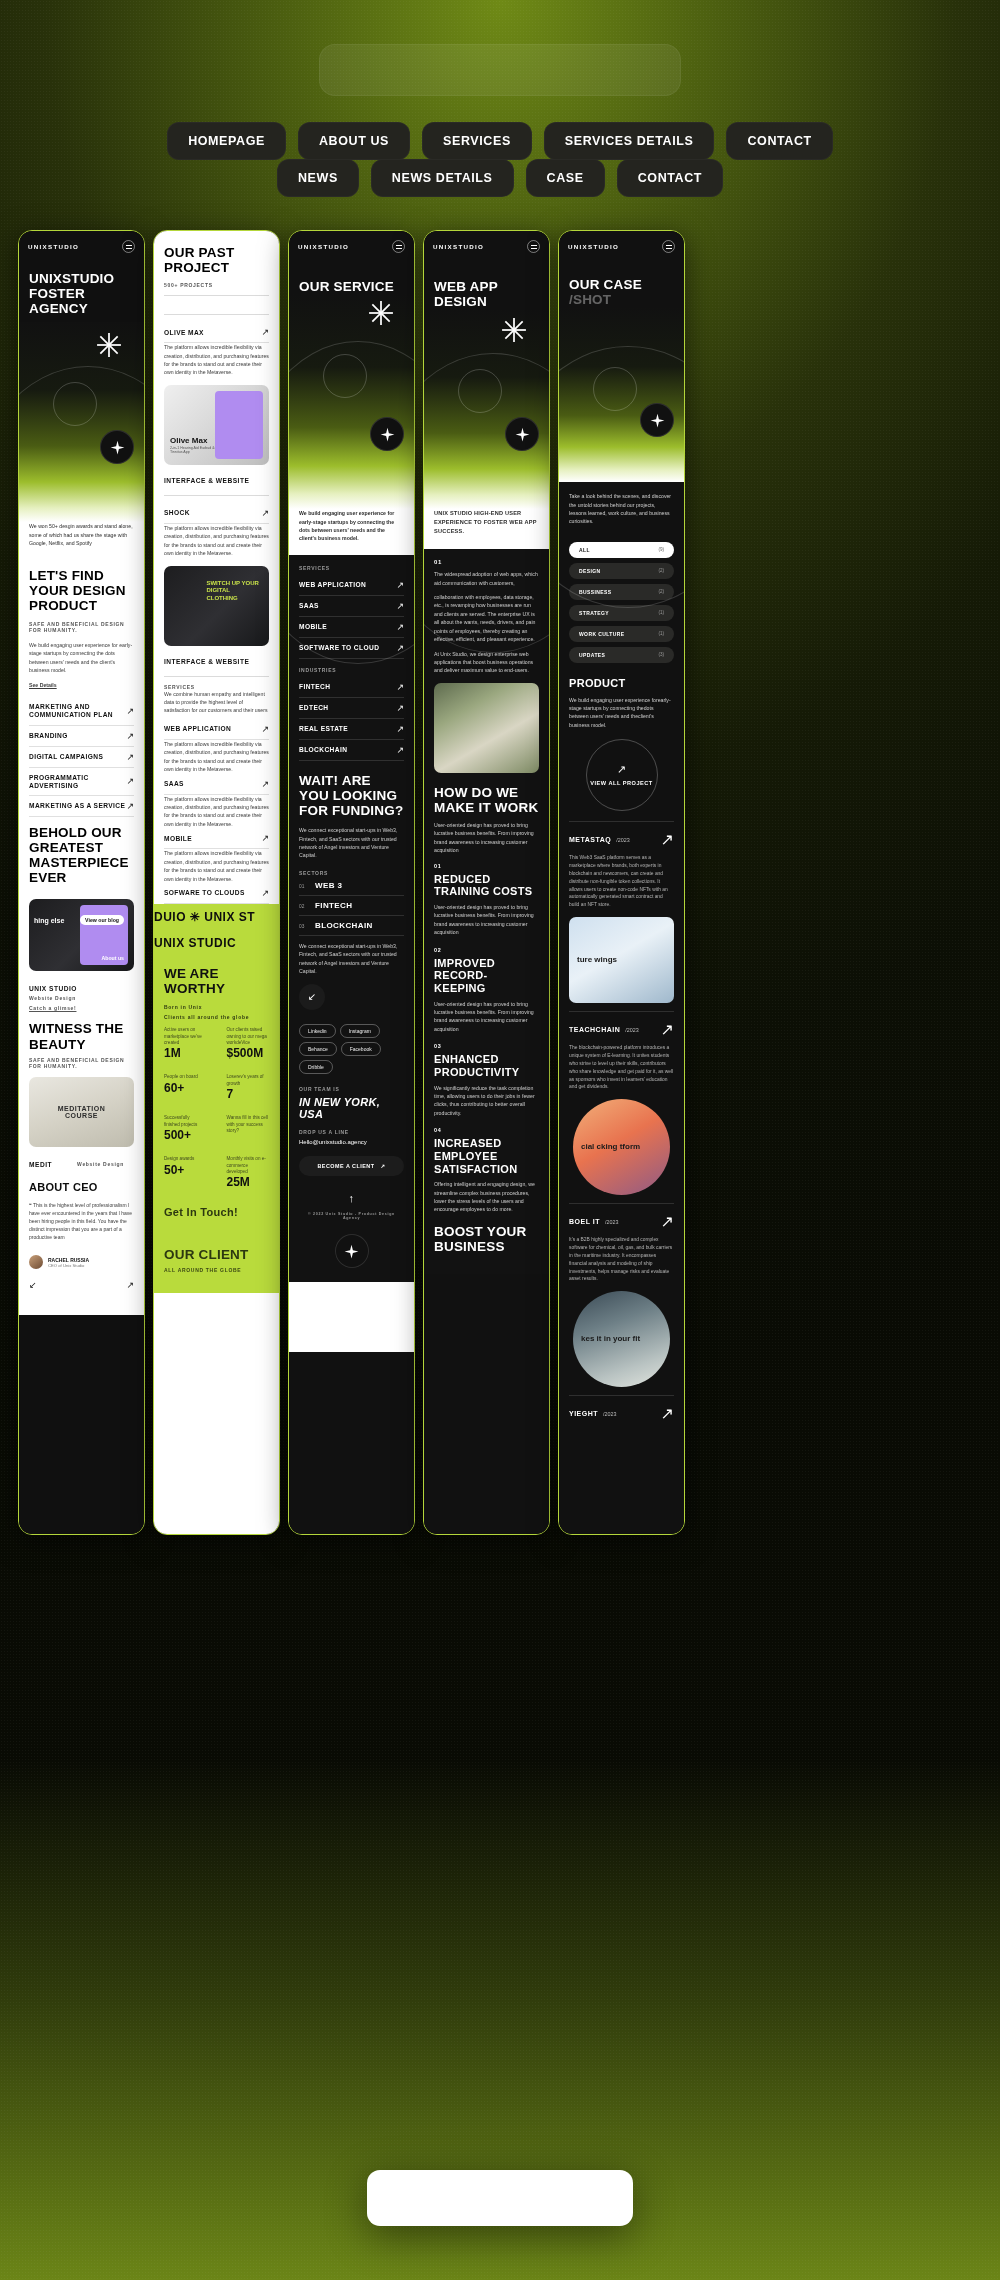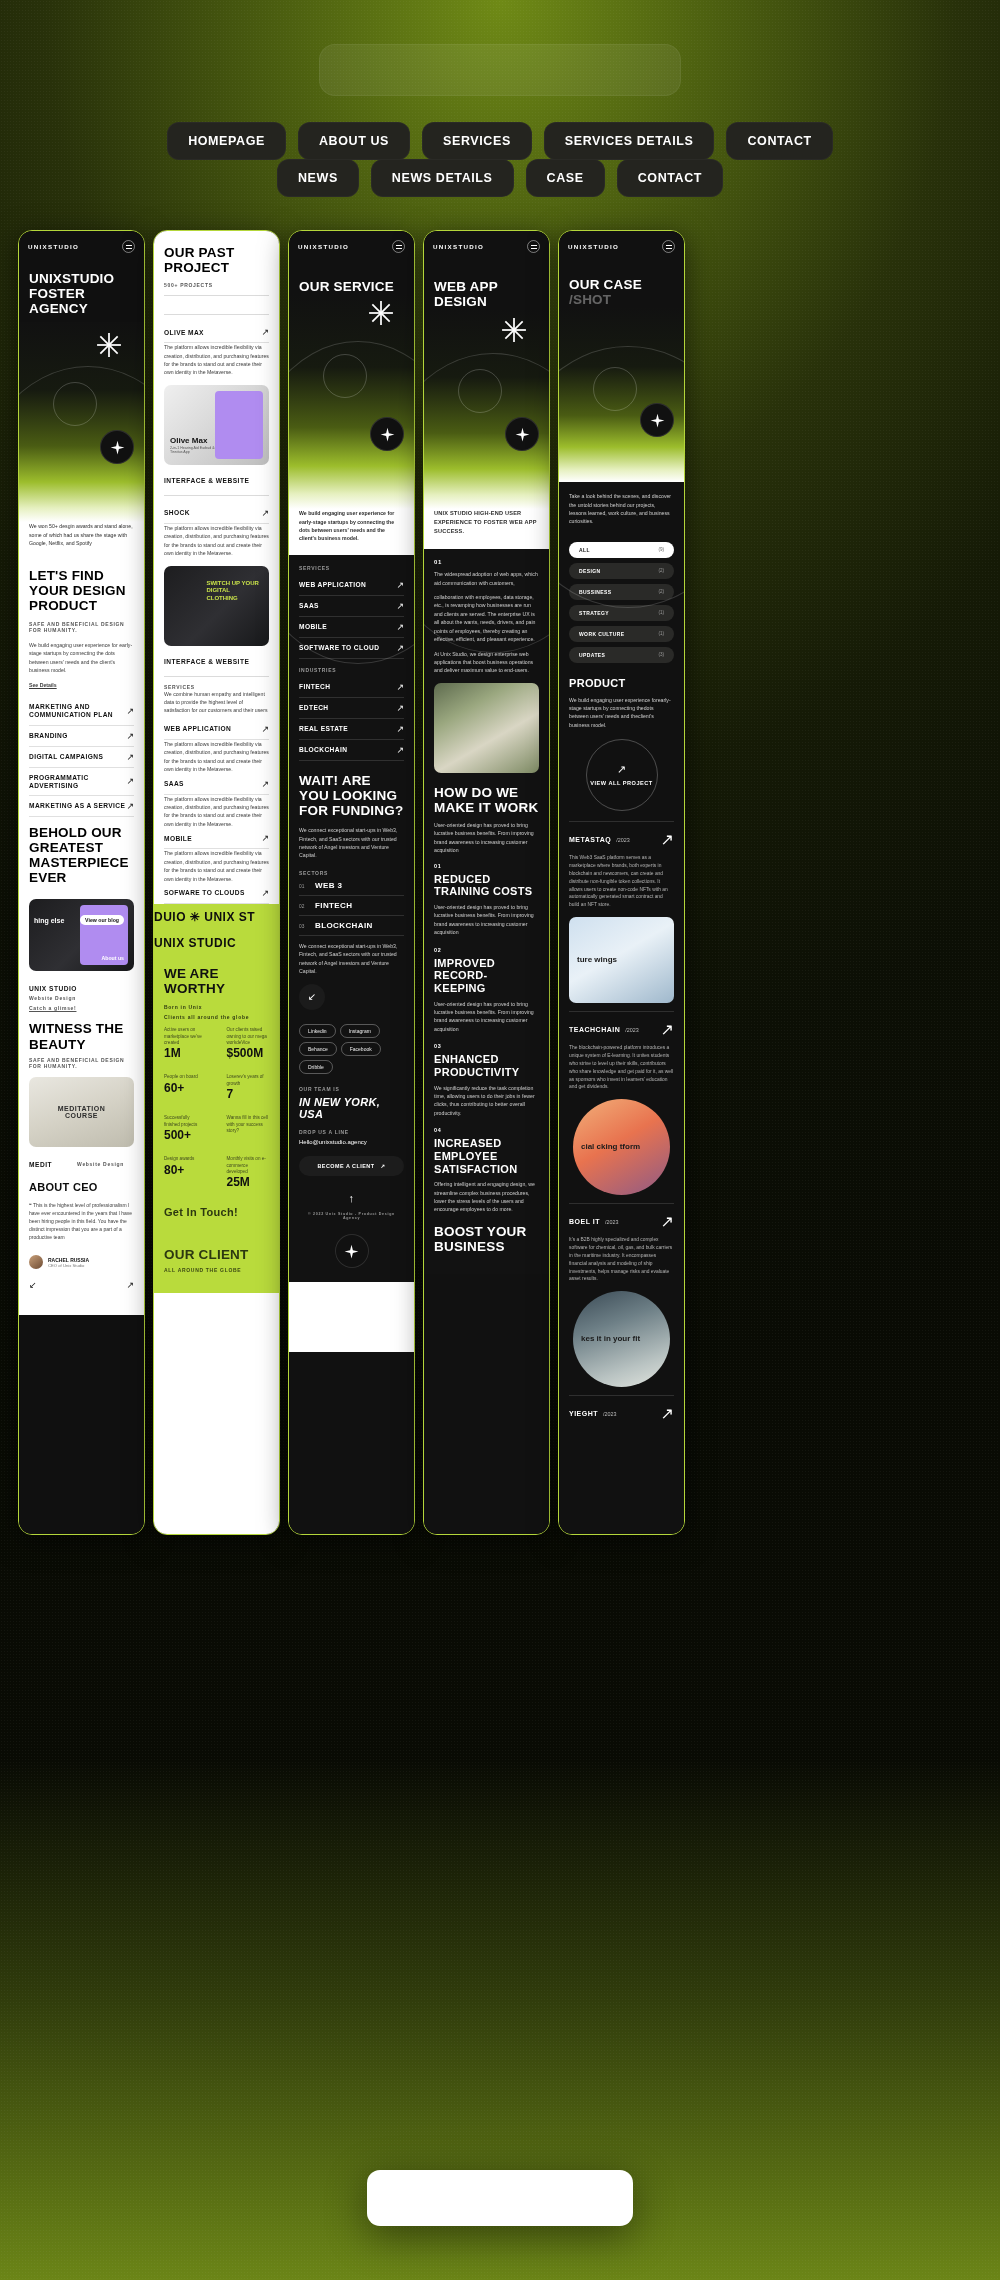--- a/index.html
+++ b/index.html
@@ -446,7 +446,7 @@
             </div>
             <div class="stat">
               <div class="k">Design awards</div>
-              <div class="v">80+</div>
+              <div class="v">50+</div>
             </div>
             <div class="stat">
               <div class="k">Monthly visits on e-commerce developed</div>

